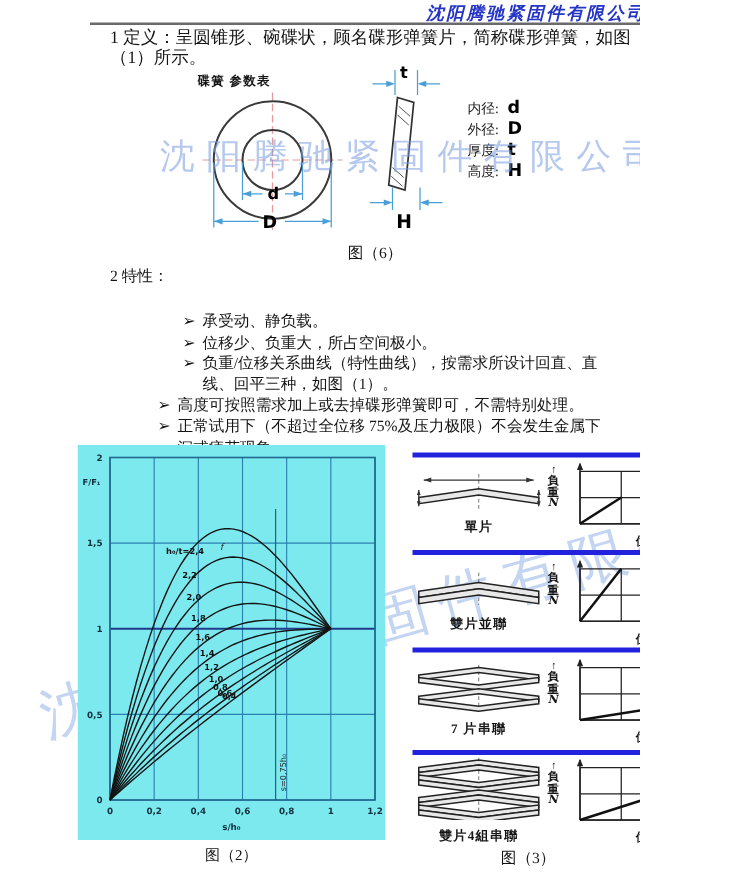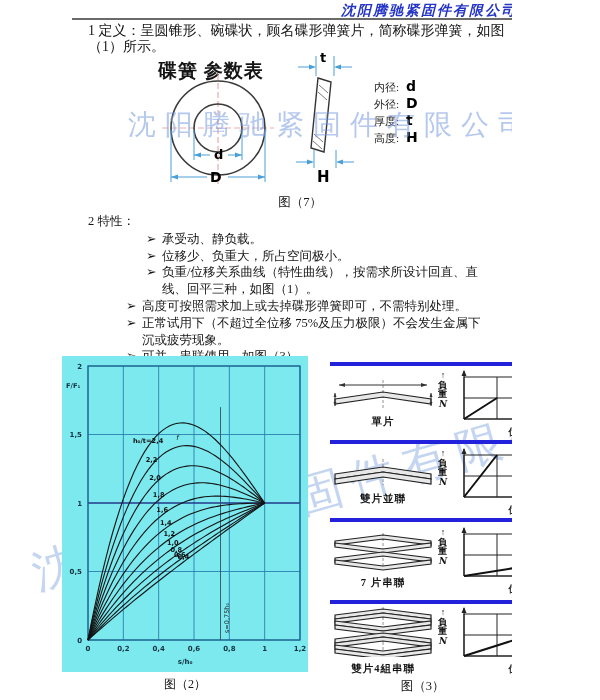--- a/index.html
+++ b/index.html
@@ -12,7 +12,7 @@
   
   #intro{position:absolute;top:23px;left:88px;width:440px;font-size:14px;line-height:16px;}
   
-  #fig1-title{position:absolute;top:58px;left:158px;font-size:19px;font-weight:bold;letter-spacing:1px;}
+  #fig1-title{position:absolute;top:58px;left:158px;font-size:10px;font-weight:bold;letter-spacing:1px;}
   #fig1-svg{position:absolute;top:48px;left:100px;}
   #fig1-params{position:absolute;top:78px;left:374px;font-size:11px;color:#222;}
   #fig1-params .prow{height:17px;line-height:17px;}

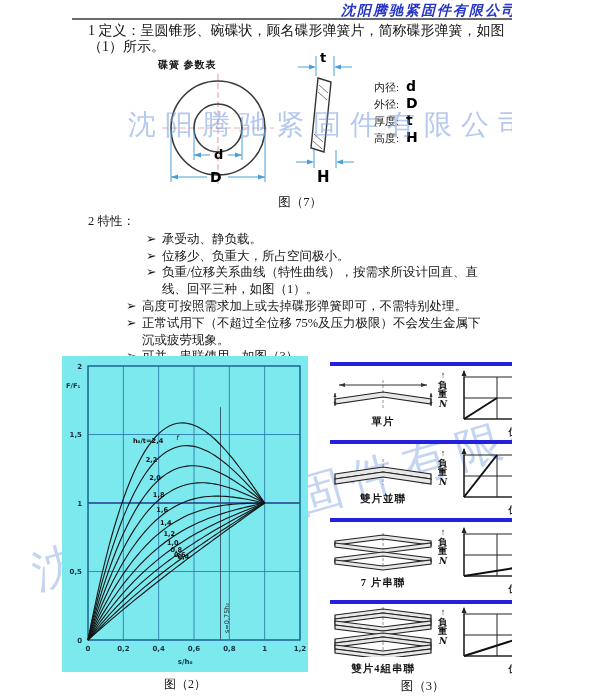--- a/index.html
+++ b/index.html
@@ -131,7 +131,7 @@
     <div class="prow"><span>高度:</span><span class="pval">H</span></div>
   </div>
 
-  <div id="fig1-caption">图（7）</div>
+  <div id="fig1-caption">图（6）</div>
 
   <div id="wm1" class="wm">沈阳腾驰紧固件有限公司</div>
   <div id="wm2" class="wm">沈阳腾驰紧固件有限公司</div>

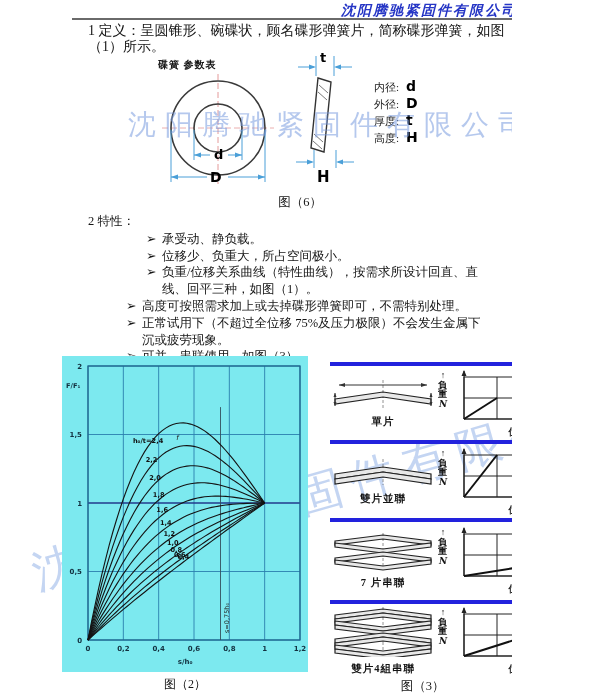--- a/index.html
+++ b/index.html
@@ -27,7 +27,7 @@
        transform:rotate(-16deg);transform-origin:left top;}
   
   #features{position:absolute;top:213px;left:88px;width:400px;font-size:12.5px;line-height:16.8px;}
-  #features .hd{margin-bottom:1px;font-family:Liberation Serif, serif;}
+  #features .hd{margin-bottom:19px;font-family:Liberation Serif, serif;}
   .bullet{display:flex;}
   .bullet .gl{flex:0 0 16px;}
   .ind2{margin-left:58px;}

